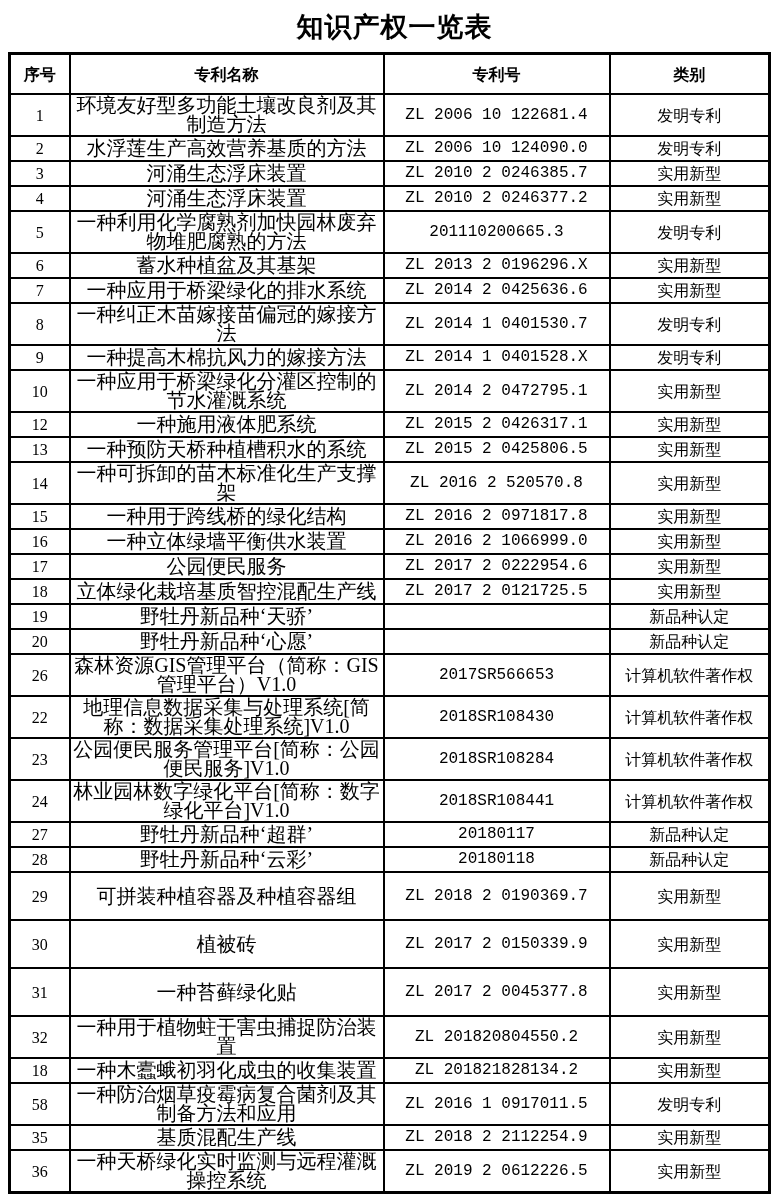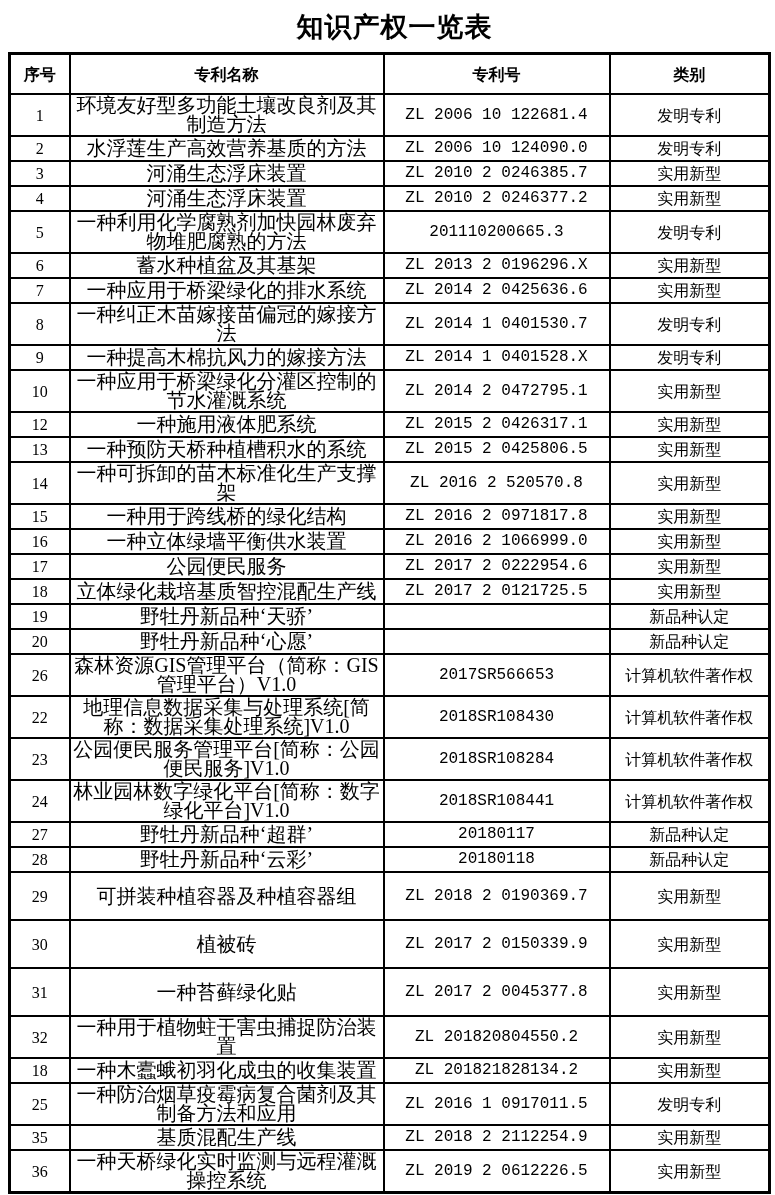--- a/index.html
+++ b/index.html
@@ -275,7 +275,7 @@
     <td class="c-category">实用新型</td>
   </tr>
         <tr>
-    <td class="c-no">25</td>
+    <td class="c-no">58</td>
     <td class="c-name">一种防治烟草疫霉病复合菌剂及其制备方法和应用</td>
     <td class="c-number">ZL 2016 1 0917011.5</td>
     <td class="c-category">发明专利</td>

